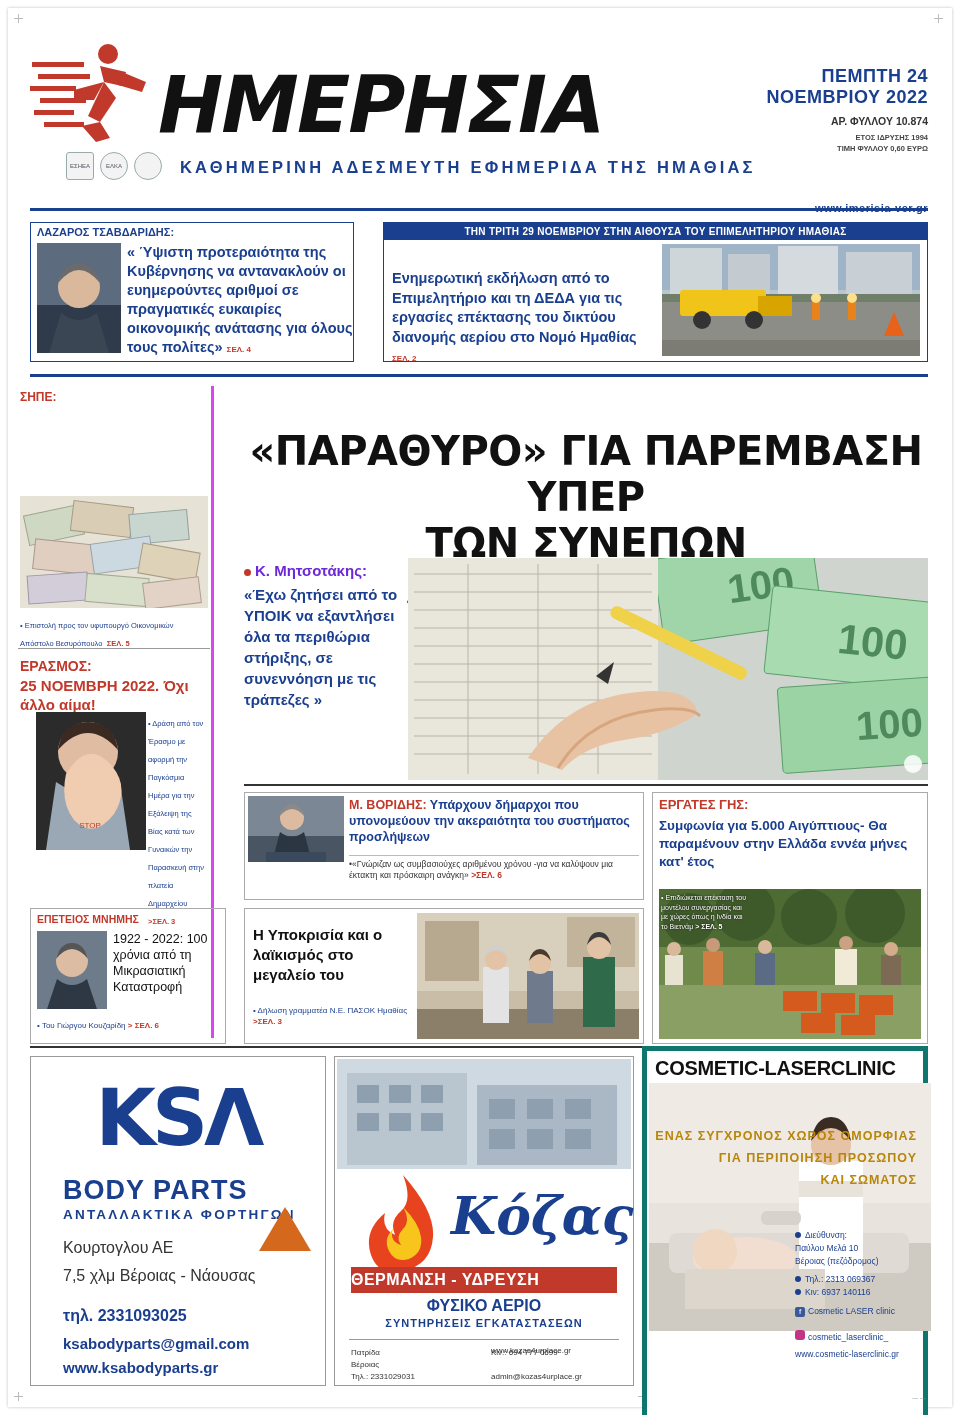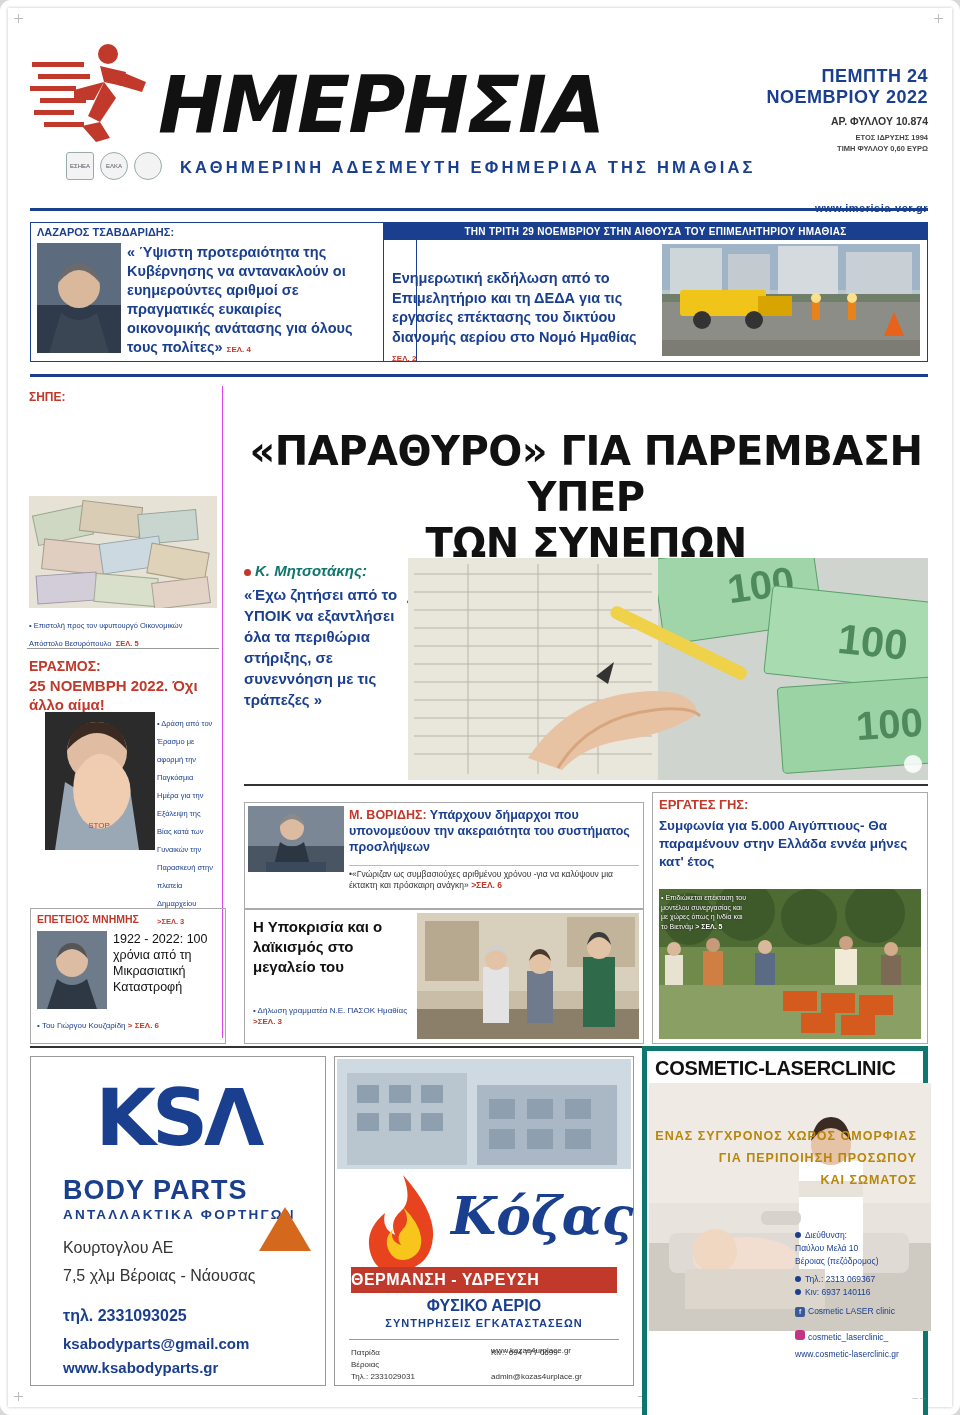--- a/index.html
+++ b/index.html
@@ -4,7 +4,7 @@
 <style>
   html,body{margin:0;padding:0;background:#d8d8d8;}
   body{font-family:"Liberation Sans", sans-serif;}
-  .page{position:relative;width:960px;height:1415px;background:#ffffff;overflow:hidden;border-radius:11px;}
+  .page{position:relative;width:960px;height:1415px;background:#ffffff;overflow:hidden;}
   .sheet{position:absolute;left:8px;top:8px;width:944px;height:1399px;background:#fff;box-shadow:0 0 3px rgba(0,0,0,.25);}
   .reg{position:absolute;width:9px;height:9px;}
   .reg:before{content:"";position:absolute;left:4px;top:0;width:1px;height:9px;background:#bbb;}

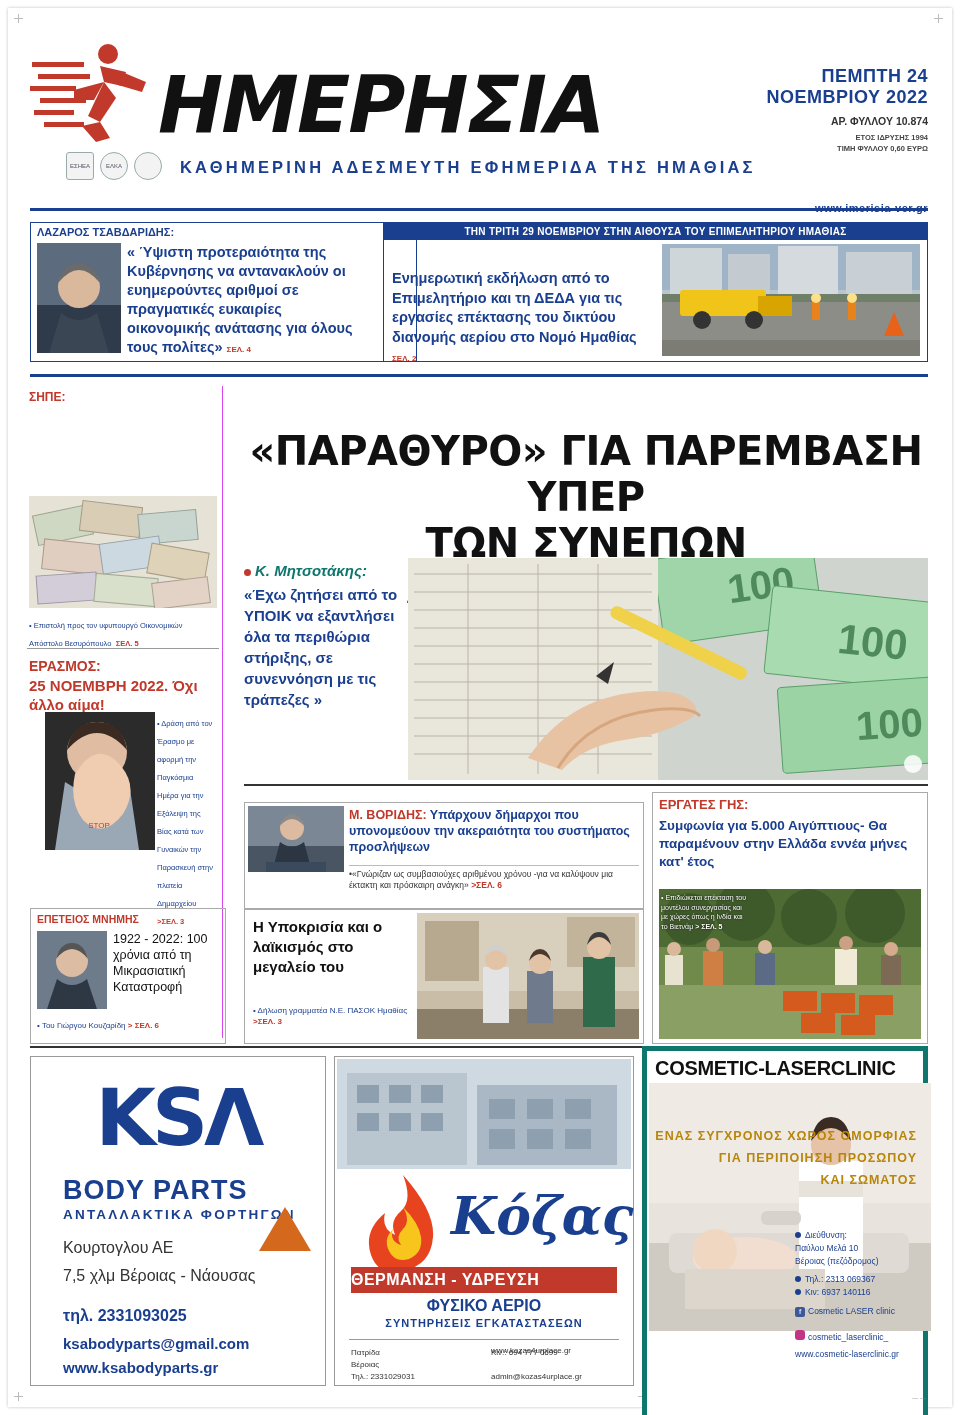--- a/index.html
+++ b/index.html
@@ -34,7 +34,7 @@
   .photo{position:absolute;overflow:hidden;background:#ccc;}
 
   
-  .teaserA{position:absolute;left:30px;top:222px;width:387px;height:140px;border:1px solid #1a3f8f;box-sizing:border-box;}
+  .teaserA{position:absolute;left:30px;top:222px;width:324px;height:140px;border:1px solid #1a3f8f;box-sizing:border-box;}
   .teaserA .hd{position:absolute;left:6px;top:3px;font-size:11px;font-weight:bold;color:#1a3f8f;}
   .teaserA .ph{position:absolute;left:6px;top:20px;width:84px;height:110px;background:linear-gradient(160deg,#7e8ea0,#3d4a5c);}
   .teaserA .tx{position:absolute;left:96px;top:20px;width:240px;font-size:14.5px;line-height:19px;font-weight:bold;color:#1a3f8f;}

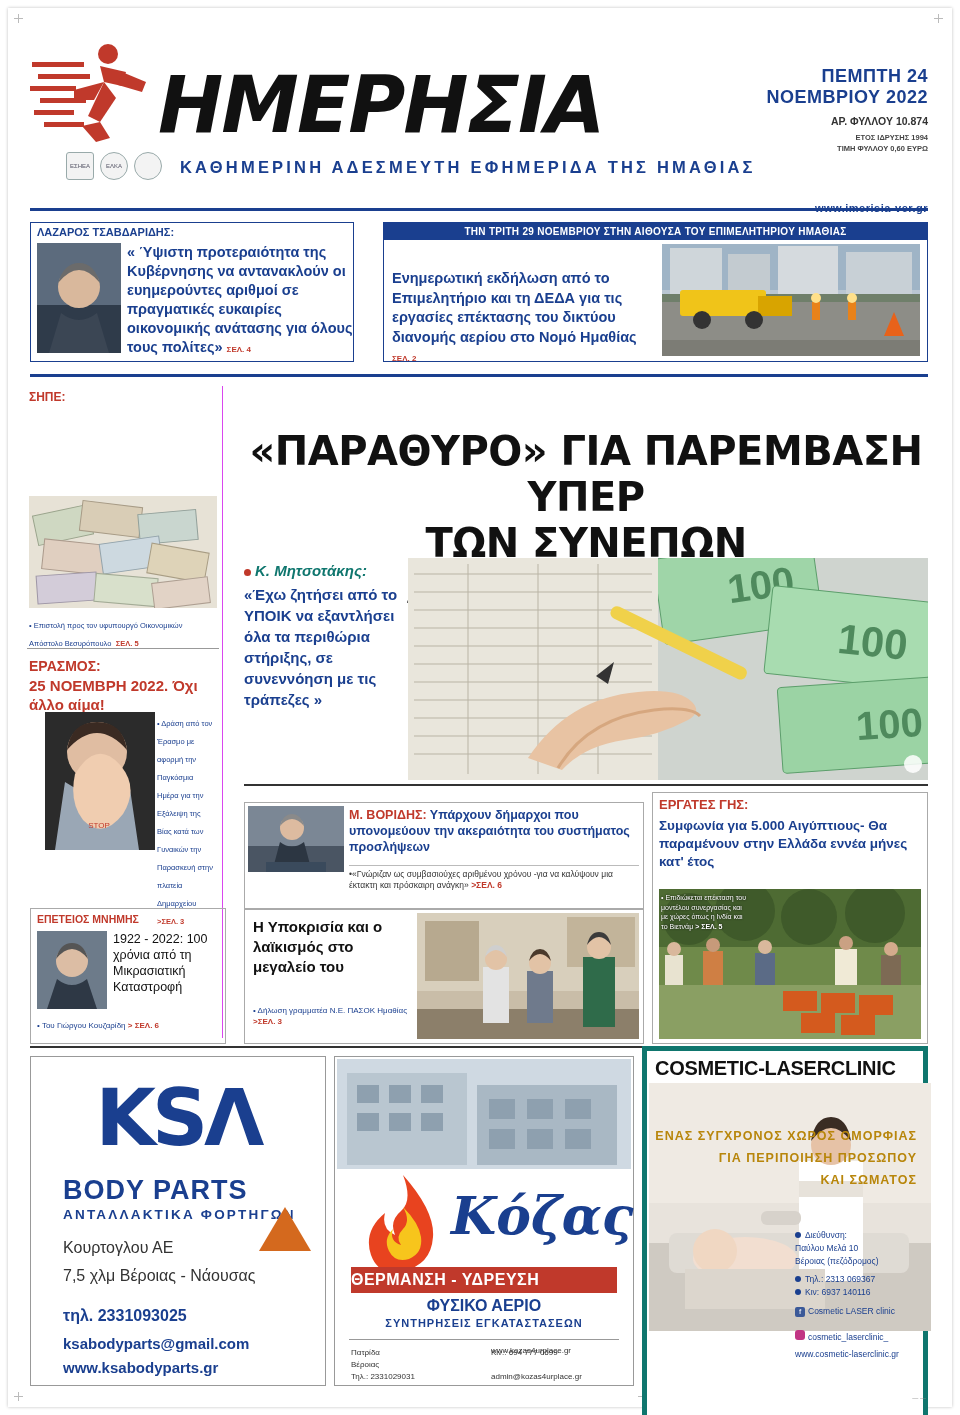--- a/index.html
+++ b/index.html
@@ -204,7 +204,7 @@
 
   <div class="hr" style="left:30px;top:374px;width:898px;height:3px;background:#1a3f8f;"></div>
 
-  <div class="box" style="left:25px;top:386px;width:198px;height:652px;border-right:1px solid #d946ef;">
+  <div class="box" style="left:16px;top:386px;width:198px;height:652px;border-right:3px solid #d946ef;">
     <div style="position:absolute;left:4px;top:4px;width:188px;">
       <div class="lk">ΣΗΠΕ:</div>
     </div>

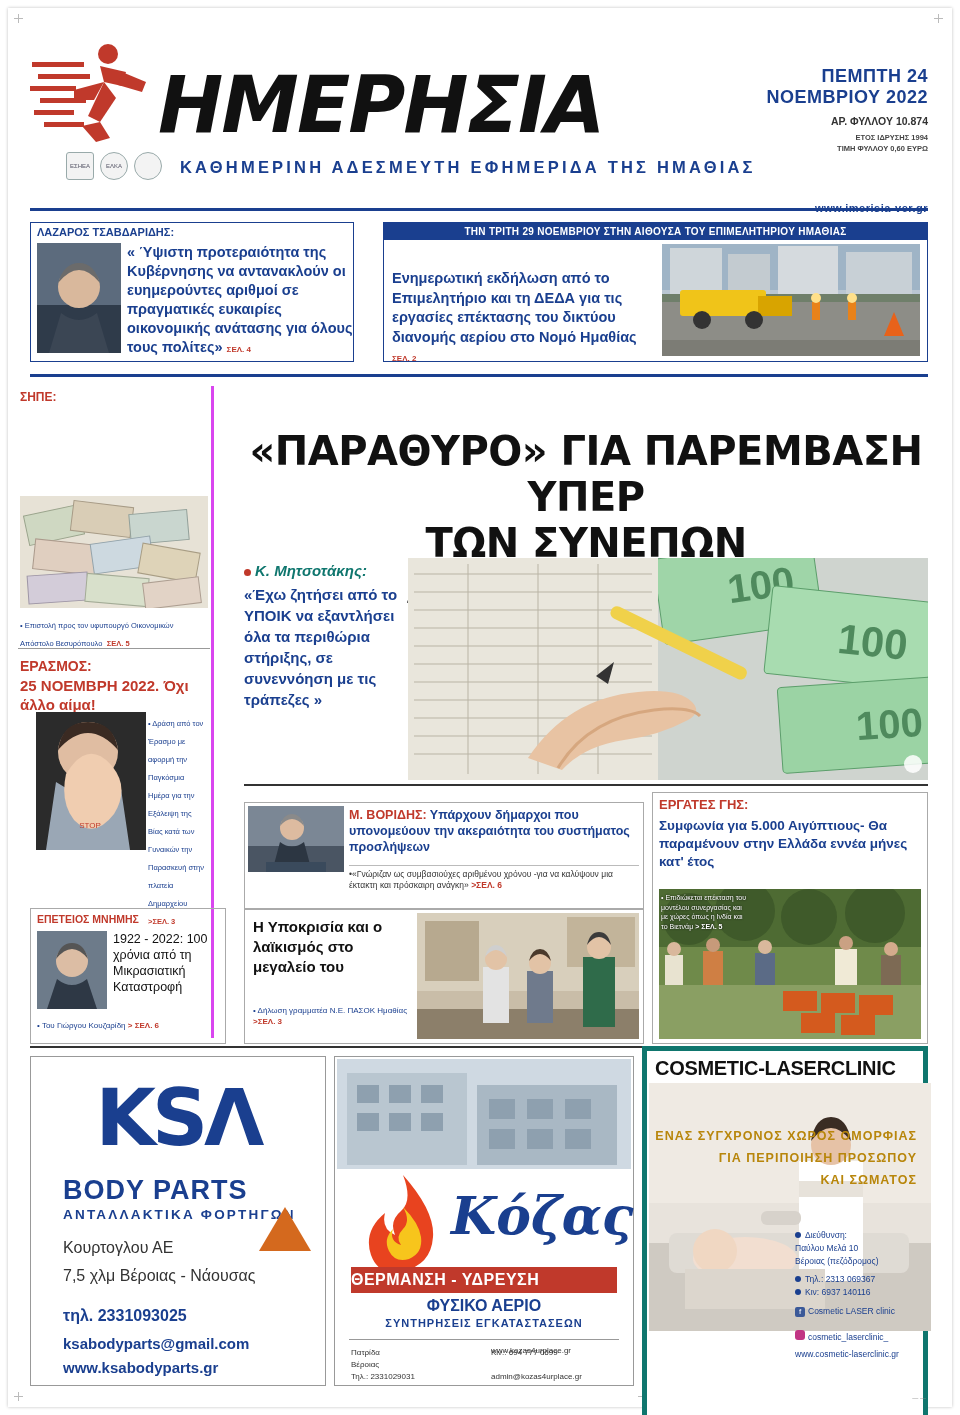--- a/index.html
+++ b/index.html
@@ -54,7 +54,7 @@
   .mainhead{position:absolute;left:244px;top:428px;width:684px;text-align:center;font-family:"DejaVu Sans",sans-serif;font-weight:bold;font-size:40px;line-height:46px;color:#111;letter-spacing:-.5px;}
 
   .quote{position:absolute;left:244px;top:560px;width:155px;font-size:15px;line-height:21px;font-weight:bold;color:#1a3f8f;}
-  .quote .nm{color:#0f766e;font-style:italic;}
+  .quote .nm{color:#6d28d9;}
   .bullet{display:inline-block;width:7px;height:7px;border-radius:50%;background:#c0392b;margin-right:4px;vertical-align:middle;}
   .mainphoto{position:absolute;left:408px;top:558px;width:520px;height:222px;overflow:hidden;}
 

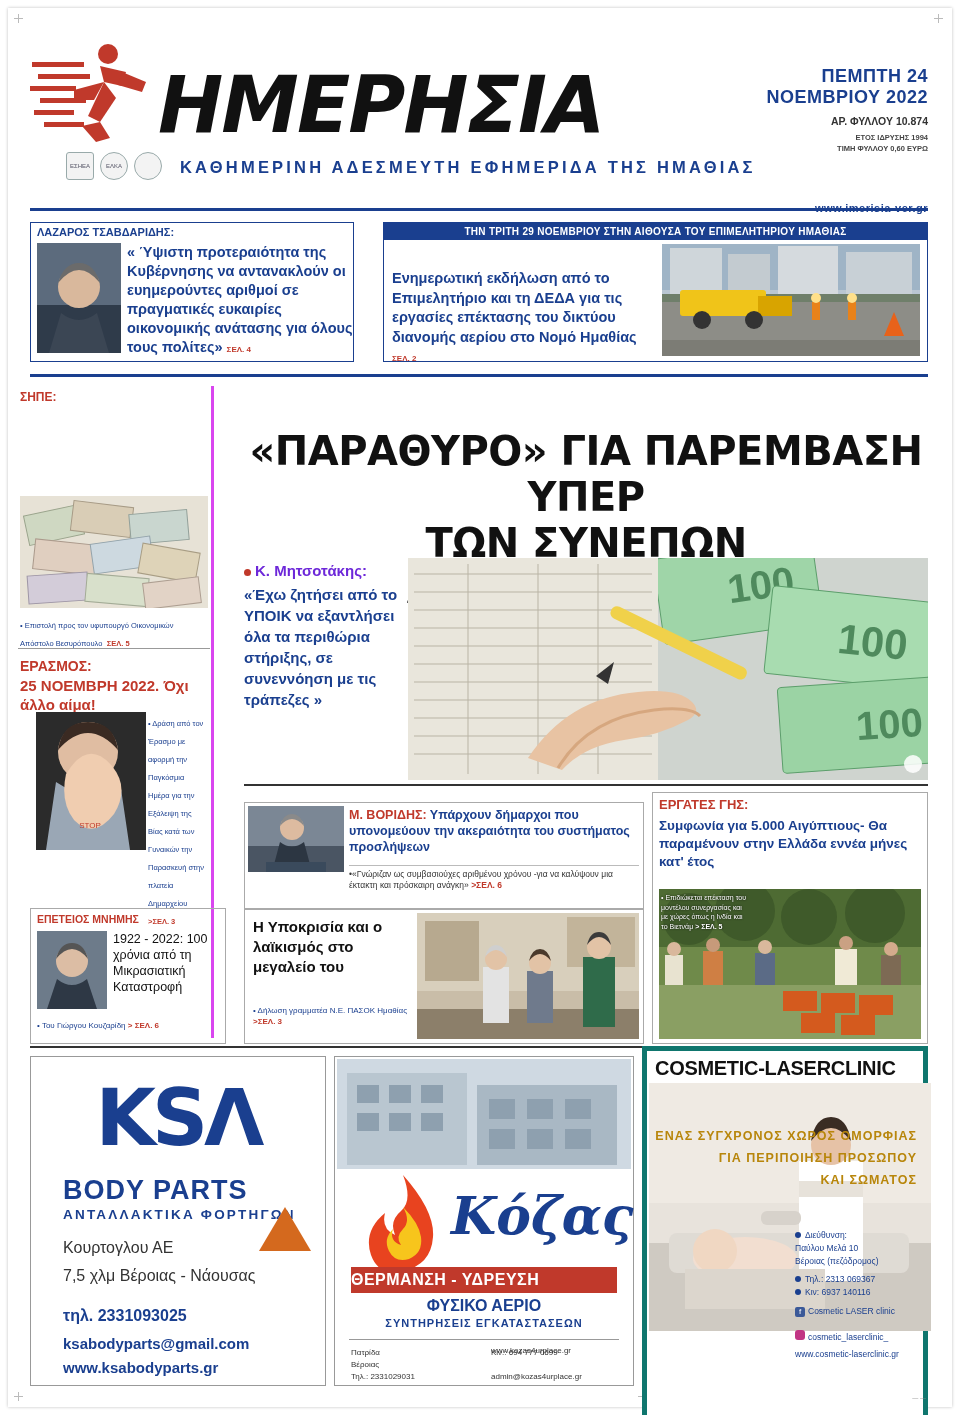--- a/index.html
+++ b/index.html
@@ -58,7 +58,7 @@
   .bullet{display:inline-block;width:7px;height:7px;border-radius:50%;background:#c0392b;margin-right:4px;vertical-align:middle;}
   .mainphoto{position:absolute;left:408px;top:558px;width:520px;height:222px;overflow:hidden;}
 
-  .voridis{position:absolute;left:244px;top:792px;width:400px;height:108px;border:1px solid #aaa;box-sizing:border-box;margin-top:10px;}
+  .voridis{position:absolute;left:244px;top:792px;width:400px;height:108px;border:1px solid #aaa;box-sizing:border-box;}
   .voridis .ph{position:absolute;left:3px;top:3px;width:96px;height:66px;background:linear-gradient(160deg,#8c99a8,#2f3a49);}
   .voridis .tx{position:absolute;left:104px;top:4px;width:290px;font-size:12.5px;line-height:16px;font-weight:bold;color:#1a3f8f;}
   .voridis .sub{position:absolute;left:104px;top:62px;width:290px;font-size:8.5px;line-height:11px;color:#333;border-top:1px solid #bbb;padding-top:3px;}

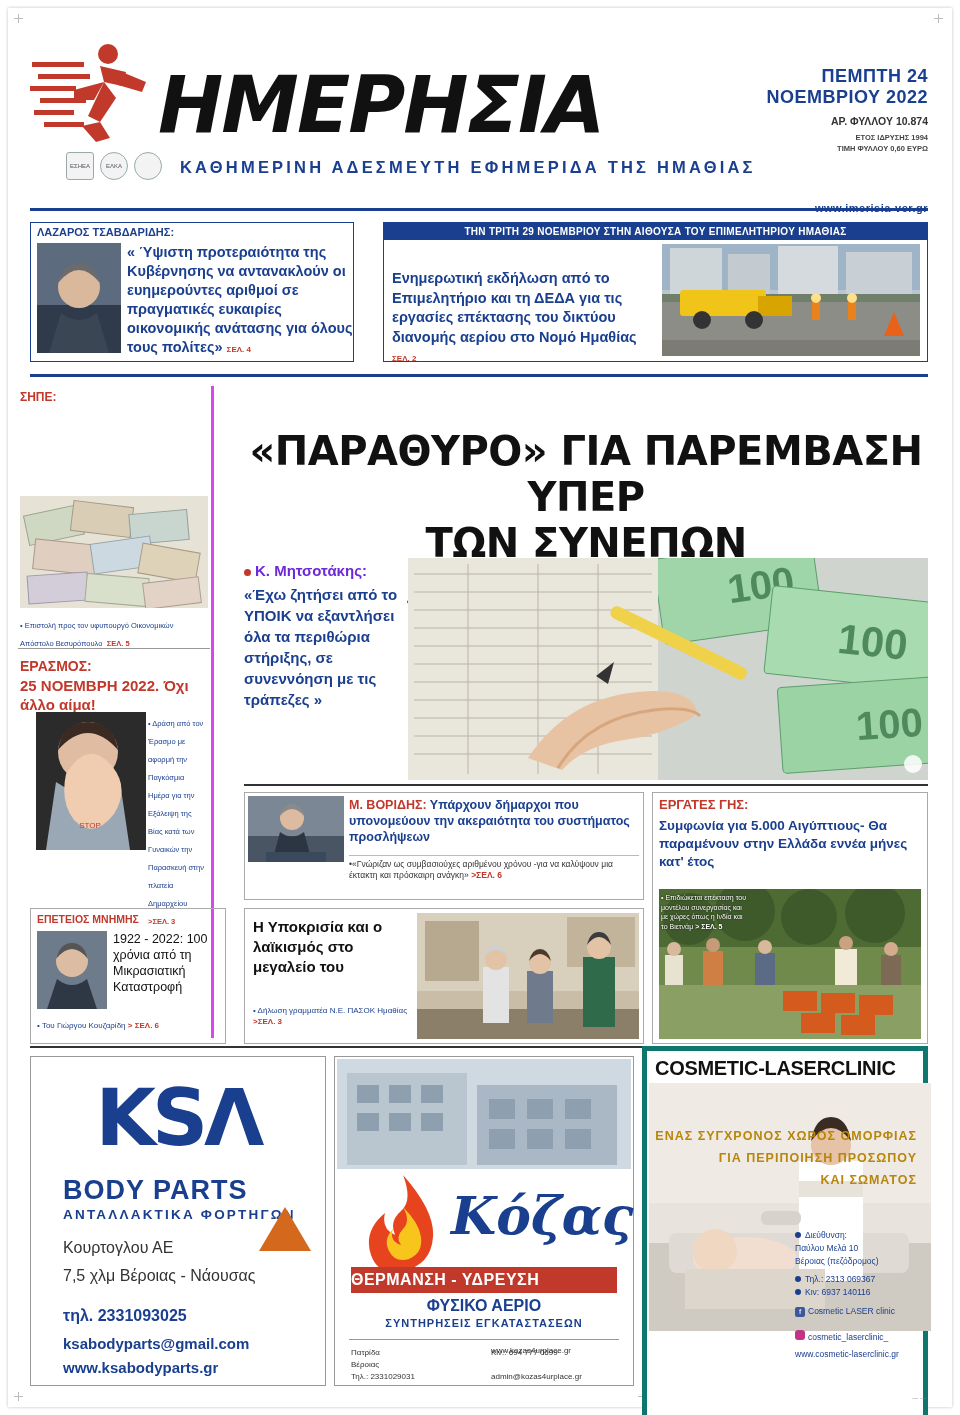--- a/index.html
+++ b/index.html
@@ -70,7 +70,7 @@
   .ergates .cp{position:absolute;left:8px;top:100px;width:88px;font-size:7px;line-height:9.5px;color:#fff;text-shadow:0 0 2px #000;}
 
   .ypokrisia{position:absolute;left:244px;top:908px;width:400px;height:136px;border:1px solid #aaa;box-sizing:border-box;}
-  .ypokrisia .tx{position:absolute;left:8px;top:8px;width:160px;font-size:15px;line-height:20px;font-weight:bold;color:#111;}
+  .ypokrisia .tx{position:absolute;left:8px;top:16px;width:160px;font-size:15px;line-height:20px;font-weight:bold;color:#111;}
   .ypokrisia .sub{position:absolute;left:8px;top:96px;width:160px;font-size:8px;line-height:11px;color:#1a3f8f;}
   .ypokrisia .ph{position:absolute;left:172px;top:4px;width:222px;height:126px;}
 

